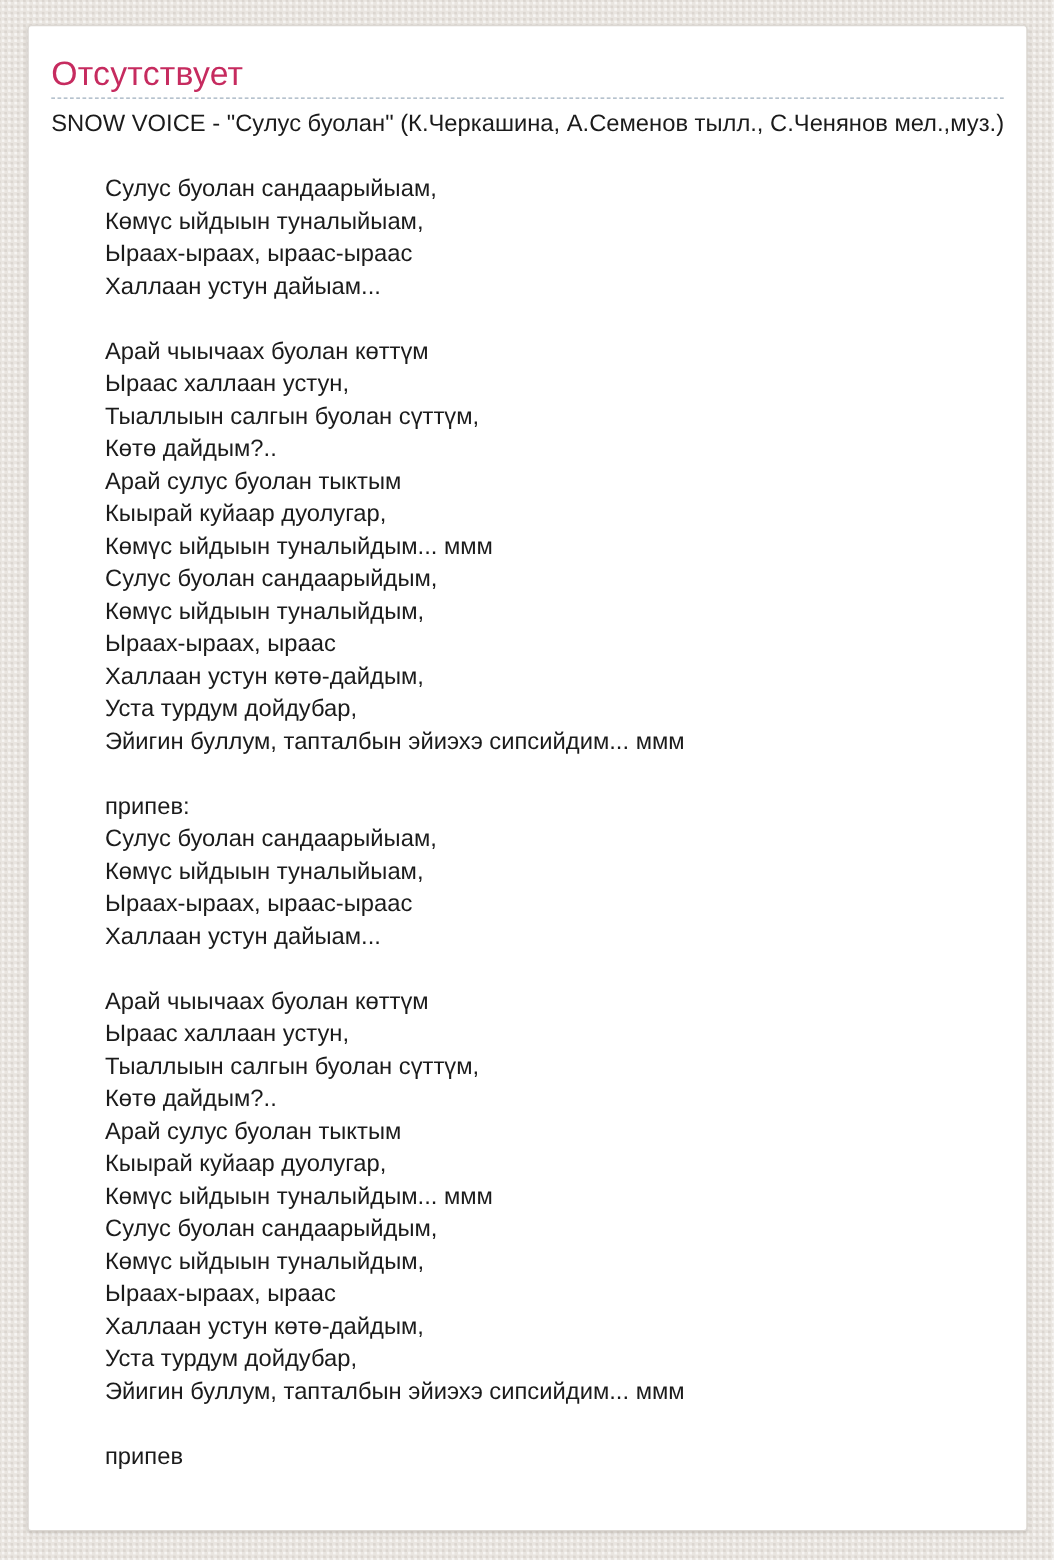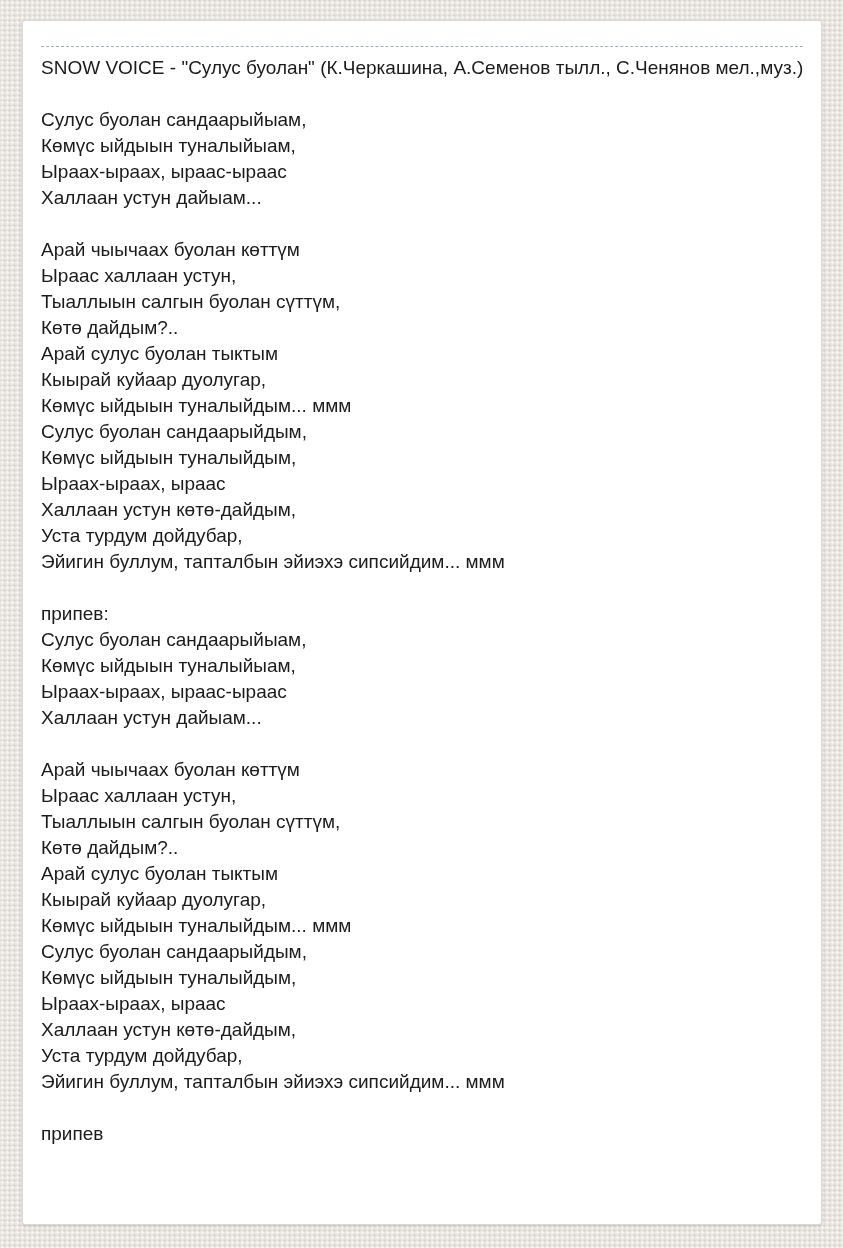--- a/index.html
+++ b/index.html
@@ -72,6 +72,7 @@
 
 <div class="card">
 
+  <h1 class="page-title">Отсутствует</h1>
 
 
   <div class="divider"></div>

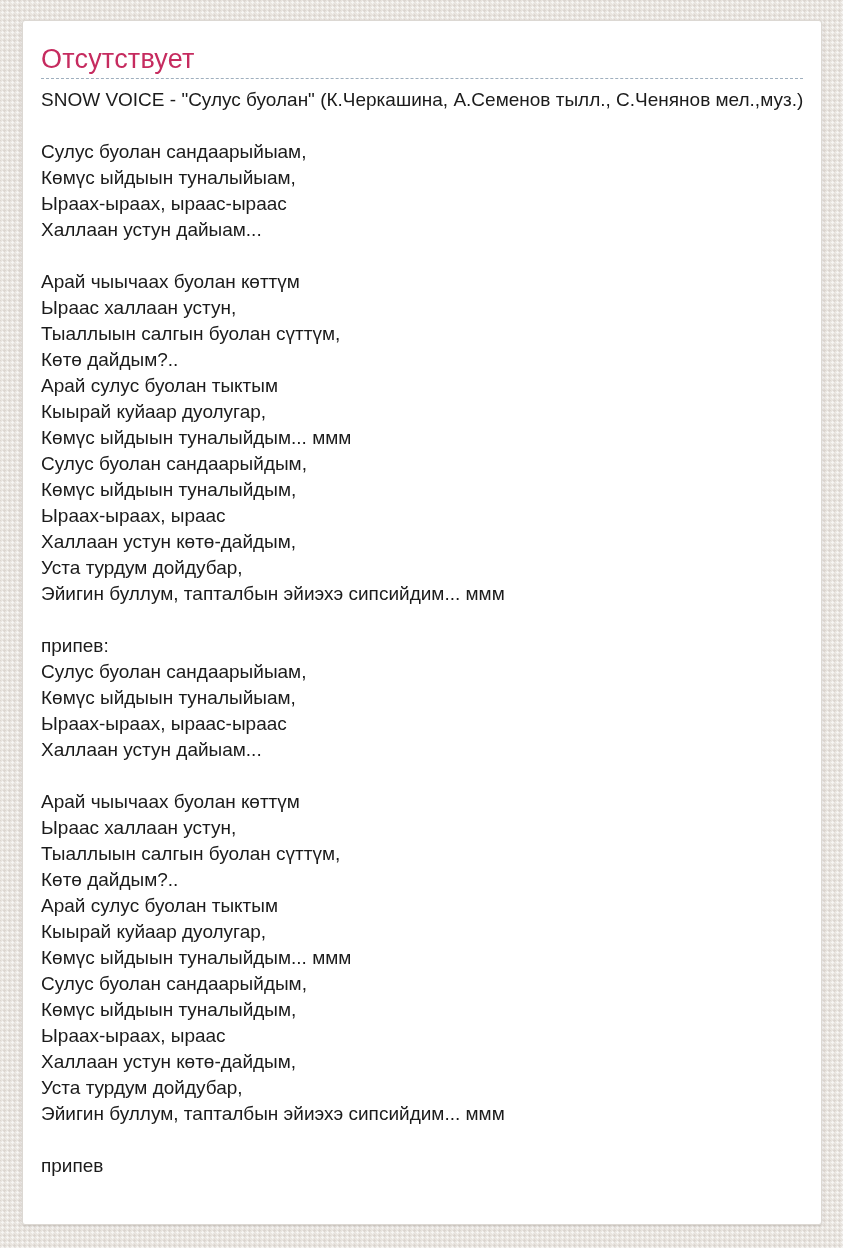--- a/index.html
+++ b/index.html
@@ -65,6 +65,7 @@
   .song-text {
     margin-top: 26px;
     white-space: pre-line;
+    margin-left: 43px;
   }
 </style>
 </head>

